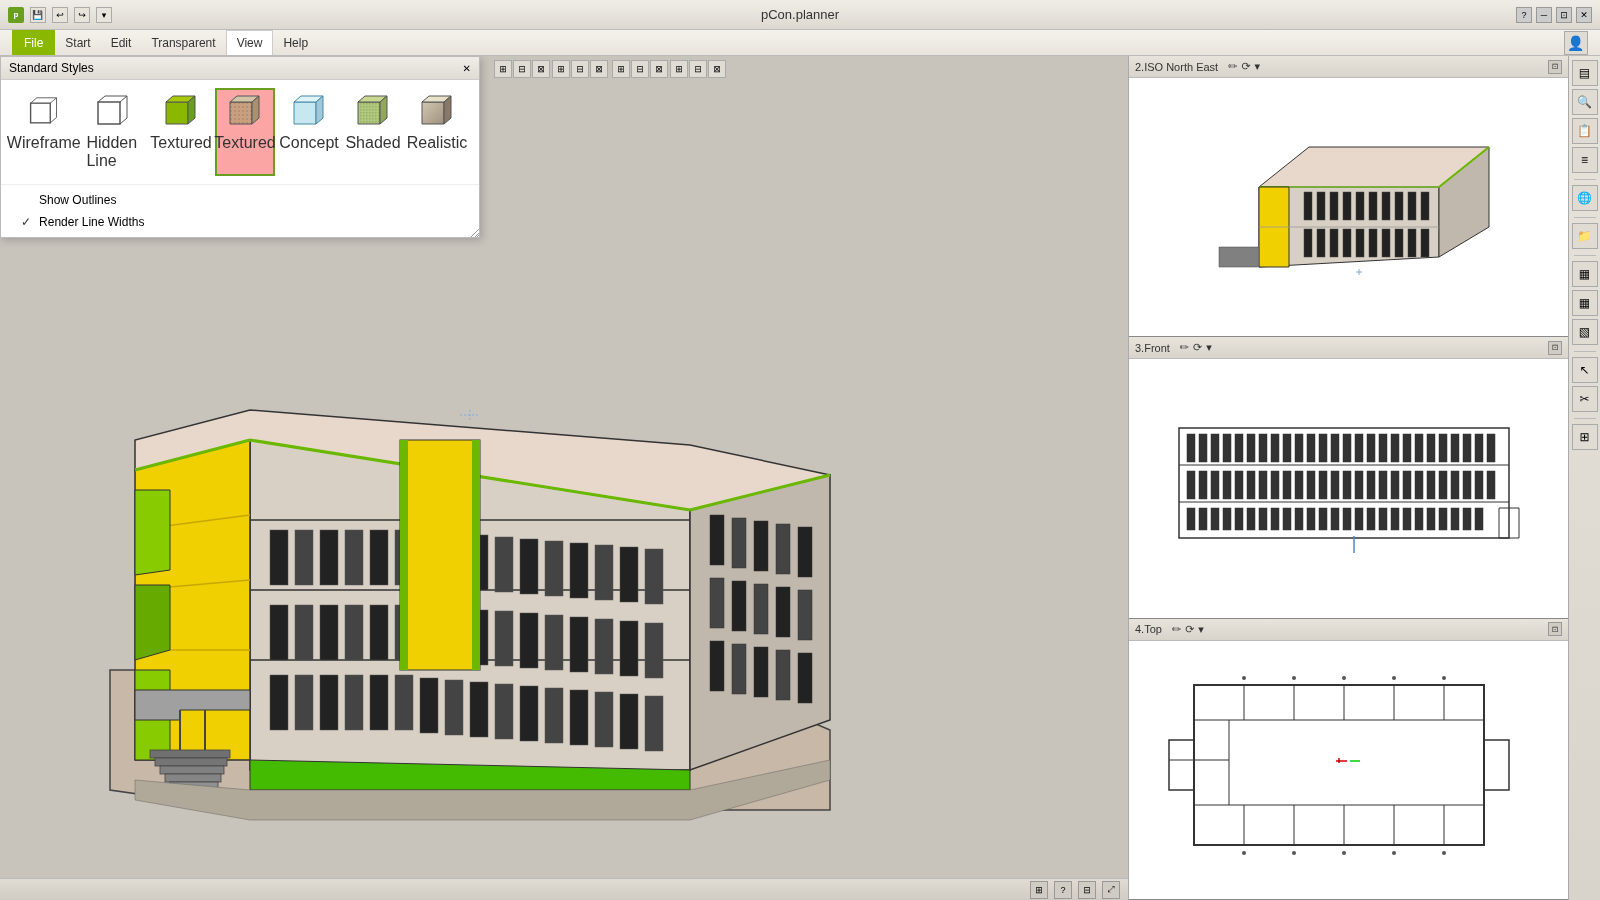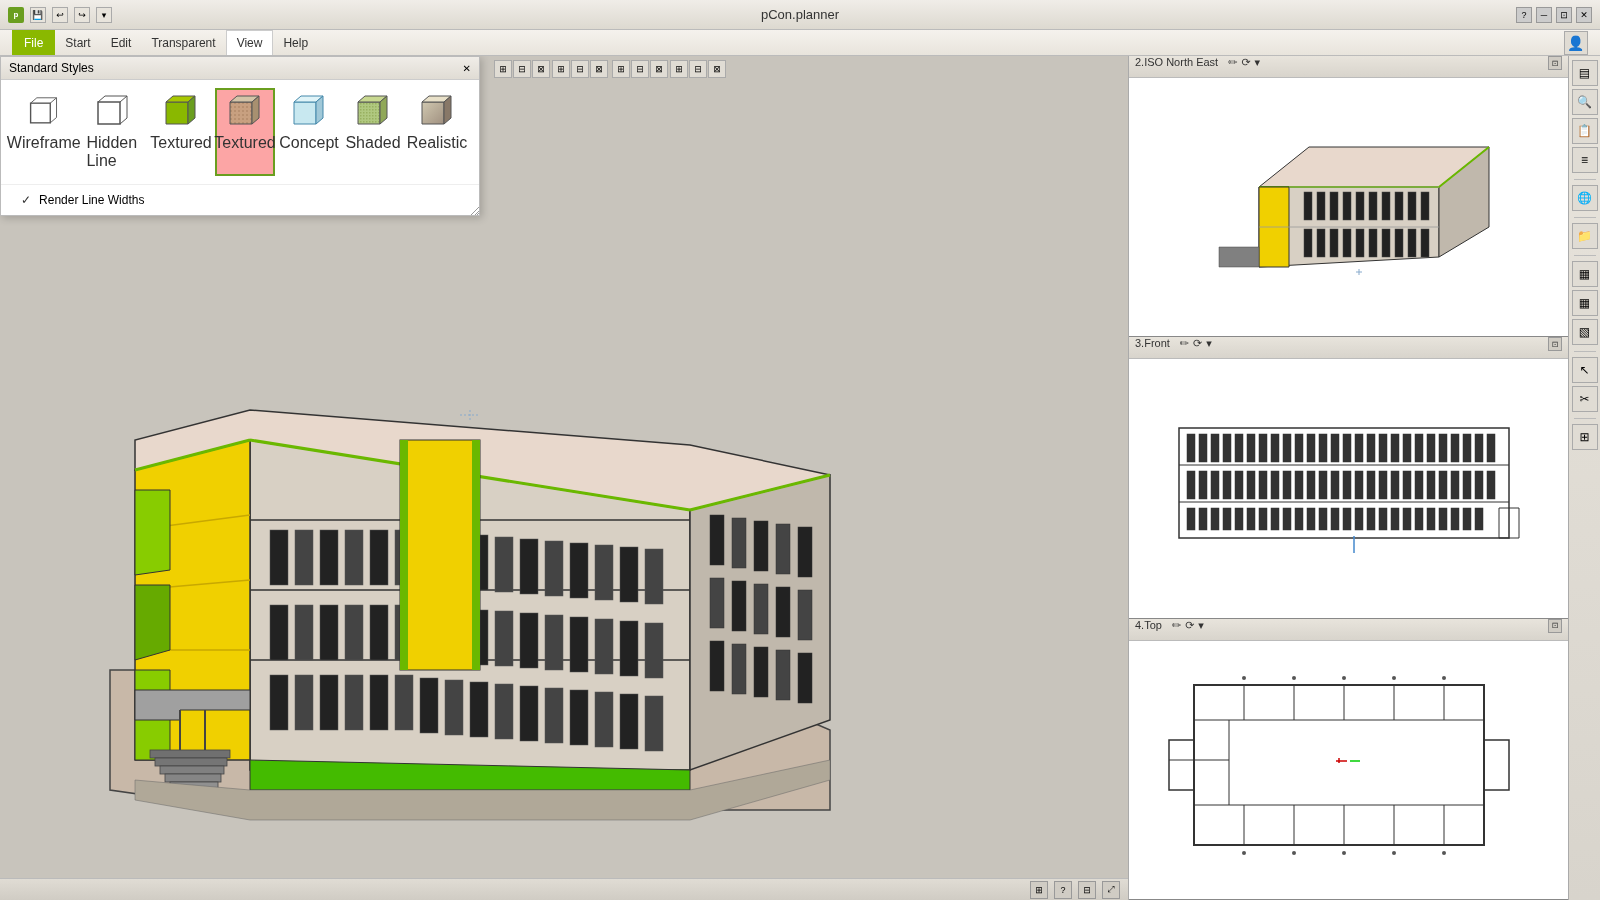--- a/index.html
+++ b/index.html
@@ -223,6 +223,7 @@
       height: 22px;
       background: linear-gradient(to bottom, #e8e4dc, #d8d4cc);
       display: flex;
+      align-items: center;
       padding: 0 6px;
       font-size: 11px;
       color: #333;

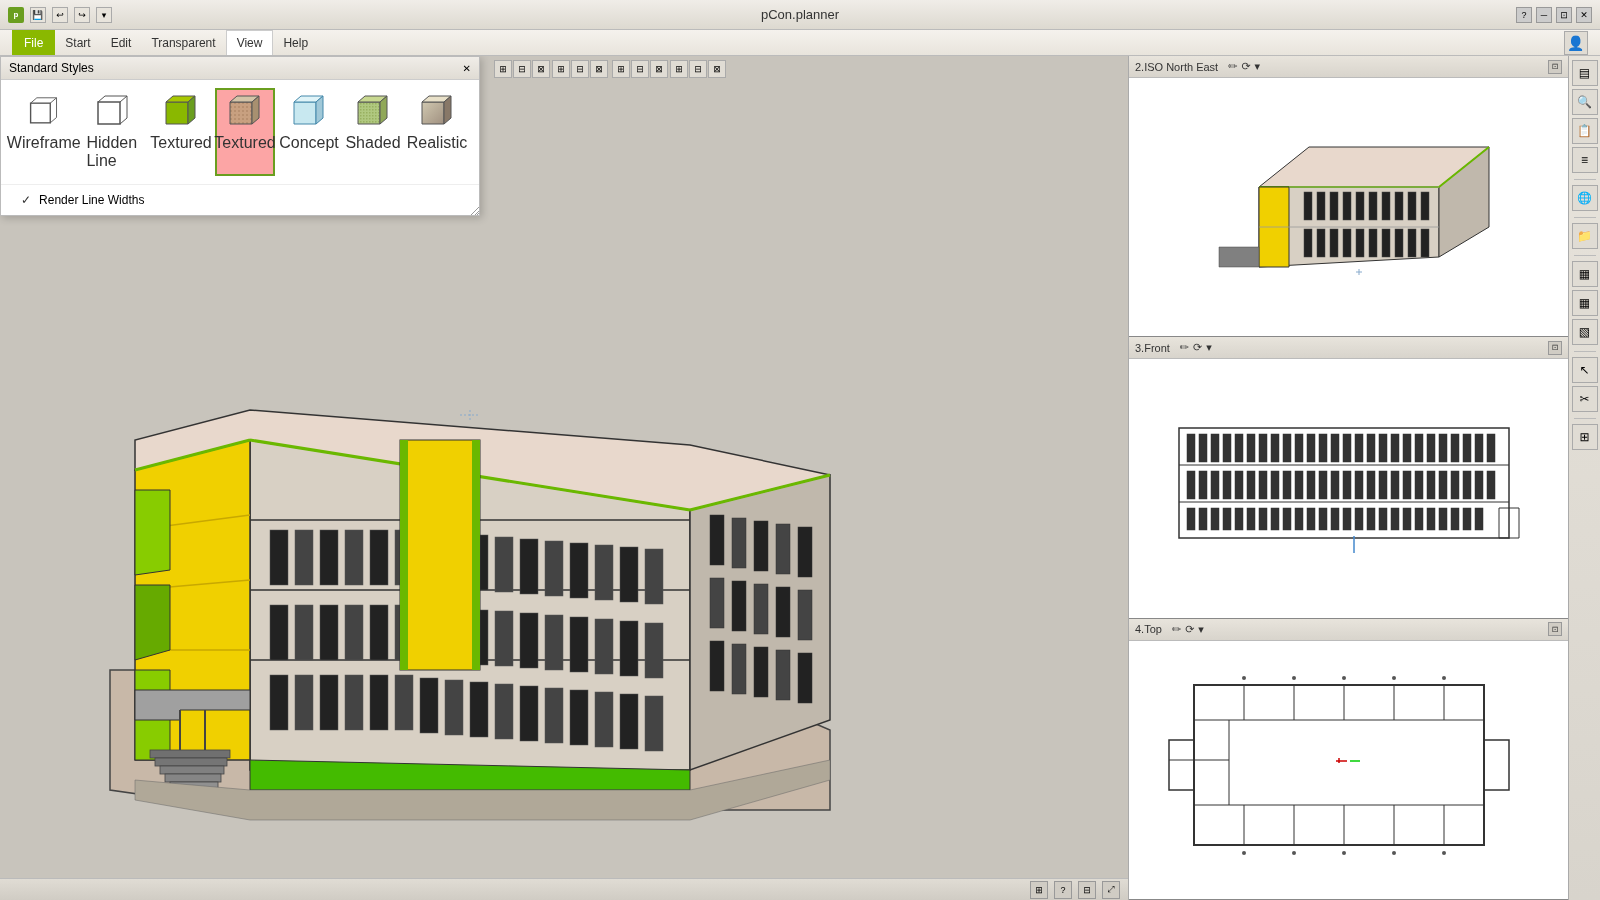--- a/index.html
+++ b/index.html
@@ -452,6 +452,10 @@
         </div>
       </div>
       <div id="styles-menu-items">
+        <div class="styles-menu-item">
+          <span class="checkmark">&nbsp;&nbsp;&nbsp;</span>
+          <span>Show Outlines</span>
+        </div>
         <div class="styles-menu-item">
           <span class="checkmark">✓</span>
           <span>Render Line Widths</span>

